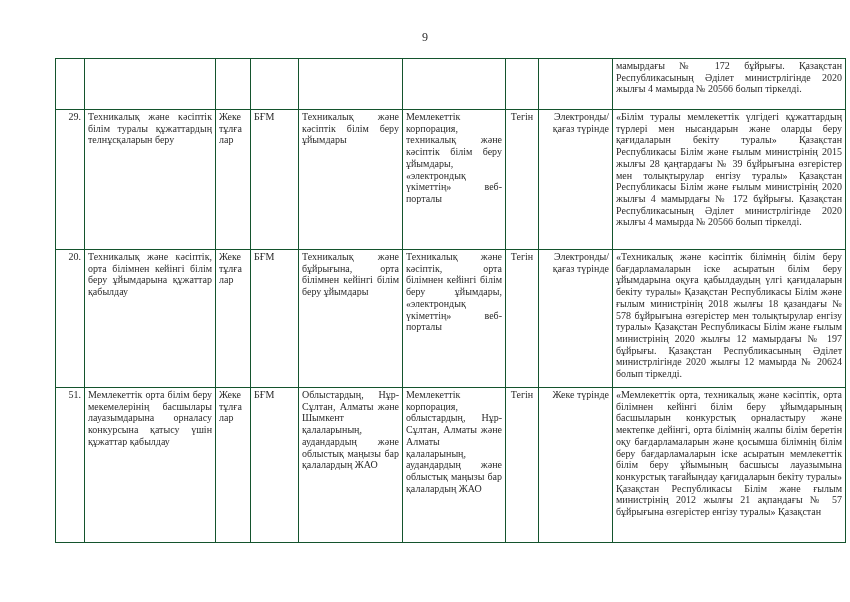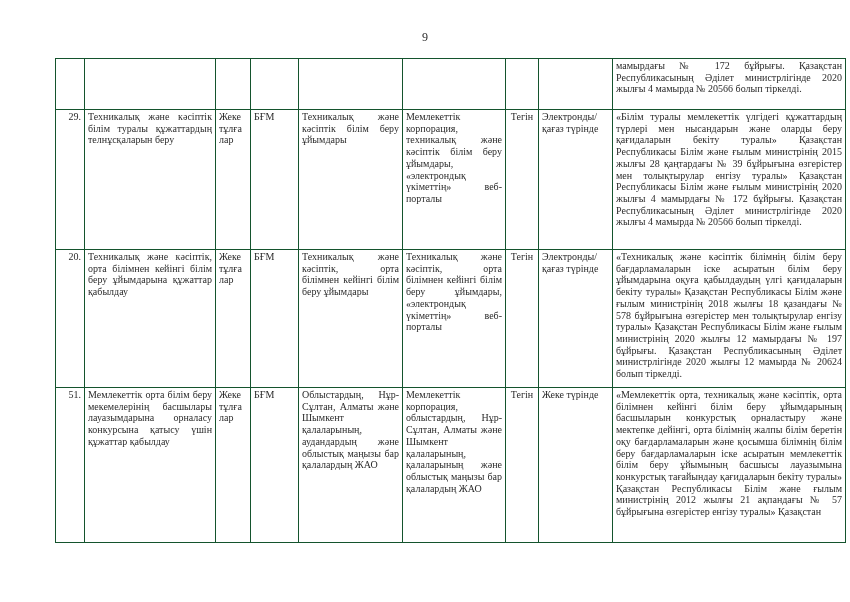--- a/index.html
+++ b/index.html
@@ -68,7 +68,7 @@
   td.col-provider { text-align: justify; text-justify: inter-word; margin-left: 36px; }
   td.col-place    { text-align: justify; text-justify: inter-word; margin-left: 25px; }
   td.col-fee      { text-align: center; font-family: Liberation Serif, serif; }
-  td.col-form     { text-align: left; }
+  td.col-form     { text-align: right; }
   td.col-legal    { text-align: justify; text-justify: inter-word; }
 </style>
 </head>

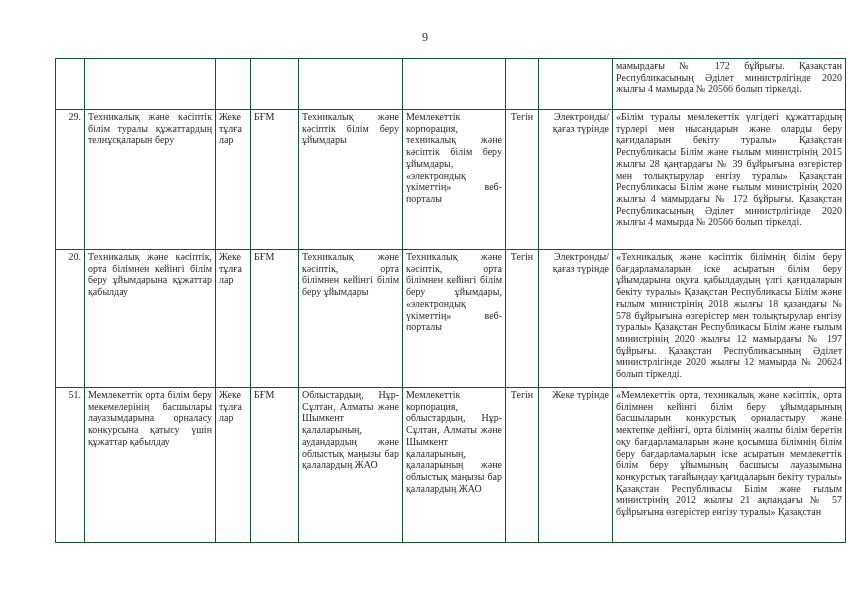--- a/index.html
+++ b/index.html
@@ -117,7 +117,7 @@
     <td class="col-name">Техникалық және кәсіптік, орта білімнен кейінгі білім беру ұйымдарына құжаттар қабылдау</td>
     <td class="col-recipient">Жеке тұлға лар</td>
     <td class="col-authority">БҒМ</td>
-    <td class="col-provider">Техникалық және кәсіптік, орта білімнен кейінгі білім беру ұйымдары</td>
+    <td class="col-provider">Техникалық және бұйрығына, орта білімнен кейінгі білім беру ұйымдары</td>
     <td class="col-place">Техникалық және кәсіптік, орта білімнен кейінгі білім беру ұйымдары, «электрондық үкіметтің» веб-порталы</td>
     <td class="col-fee">Тегін</td>
     <td class="col-form">Электронды/ қағаз түрінде</td>

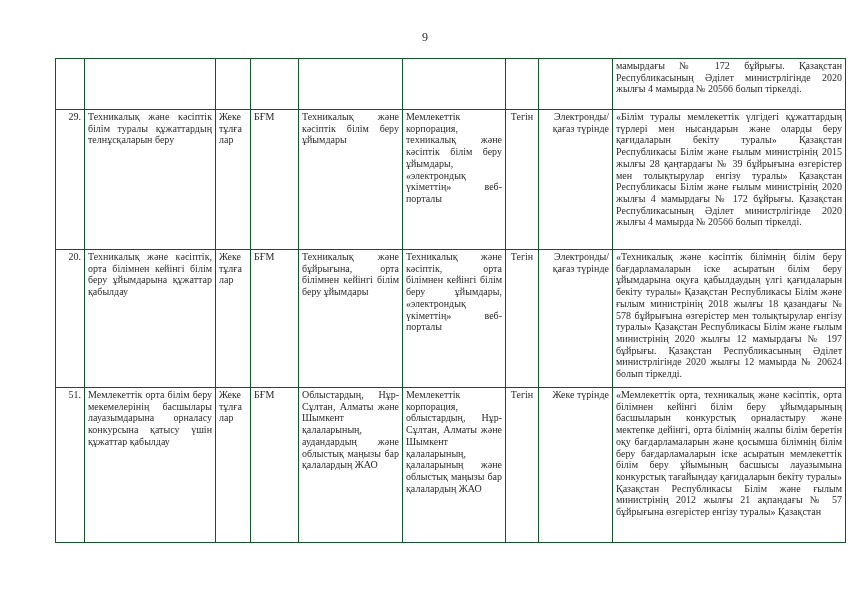--- a/index.html
+++ b/index.html
@@ -129,7 +129,7 @@
     <td class="col-recipient">Жеке тұлға лар</td>
     <td class="col-authority">БҒМ</td>
     <td class="col-provider">Облыстардың, Нұр-Сұлтан, Алматы және Шымкент қалаларының, аудандардың және облыстық маңызы бар қалалардың ЖАО</td>
-    <td class="col-place">Мемлекеттік корпорация, облыстардың, Нұр-Сұлтан, Алматы және Шымкент қалаларының, қалаларының және облыстық маңызы бар қалалардың ЖАО</td>
+    <td class="col-place">Мемлекеттік корпорация, облыстардың, Нұр-Сұлтан, Алматы және Алматы қалаларының, аудандардың және облыстық маңызы бар қалалардың ЖАО</td>
     <td class="col-fee">Тегін</td>
     <td class="col-form">Жеке түрінде</td>
     <td class="col-legal">«Мемлекеттік орта, техникалық және кәсіптік, орта білімнен кейінгі білім беру ұйымдарының басшыларын конкурстық орналастыру және мектепке дейінгі, орта білімнің жалпы білім беретін оқу бағдарламаларын және қосымша білімнің білім беру бағдарламаларын іске асыратын мемлекеттік білім беру ұйымының басшысы лауазымына конкурстық тағайындау қағидаларын бекіту туралы» Қазақстан Республикасы Білім және ғылым министрінің 2012 жылғы 21 ақпандағы № 57 бұйрығына өзгерістер енгізу туралы» Қазақстан</td>

